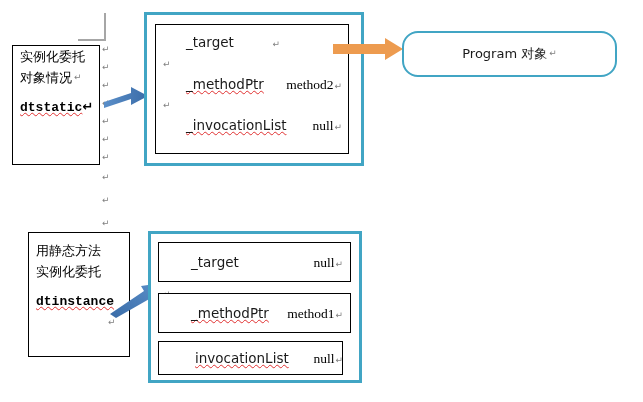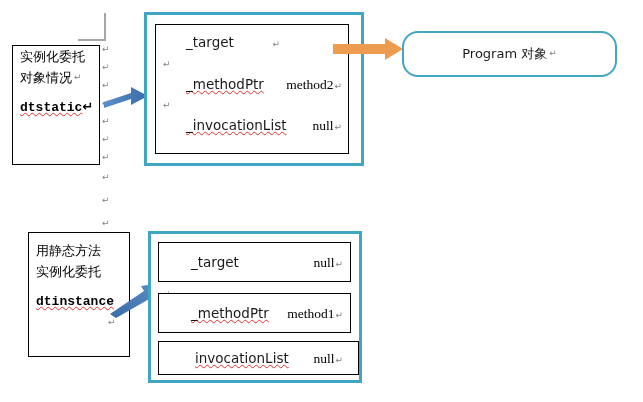--- a/index.html
+++ b/index.html
@@ -272,7 +272,7 @@
     </div>
   </div>
 
-  <div class="field-box" style="left:158px; top:341px; width:201px; height:34px;">
+  <div class="field-box" style="left:158px; top:341px; width:185px; height:34px;">
     <div class="field-row" style="left:12px; top:8px; width:172px;">
       <span class="f-name">invocationList</span>
       <span style="flex:1"></span>

